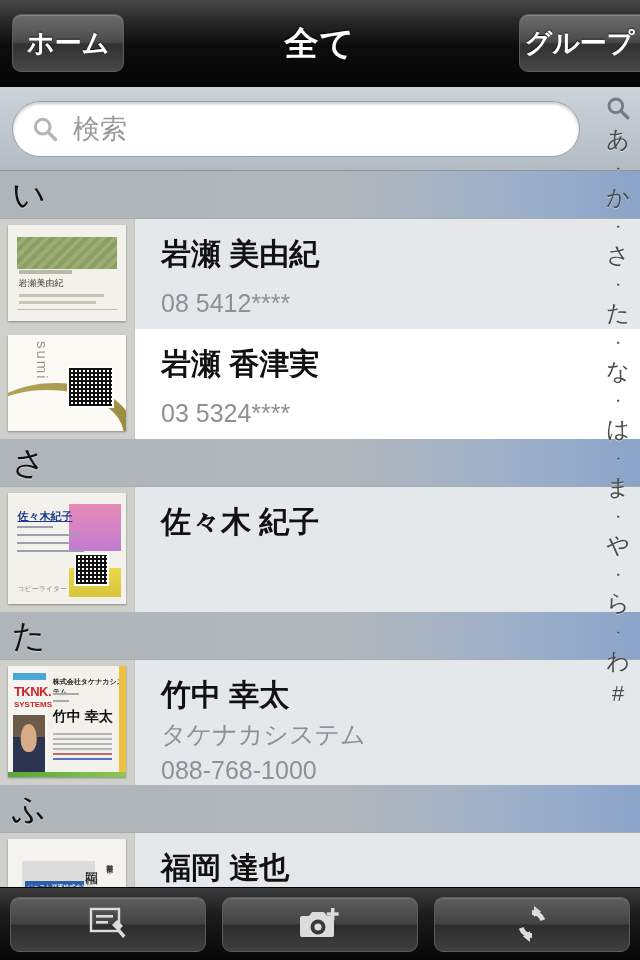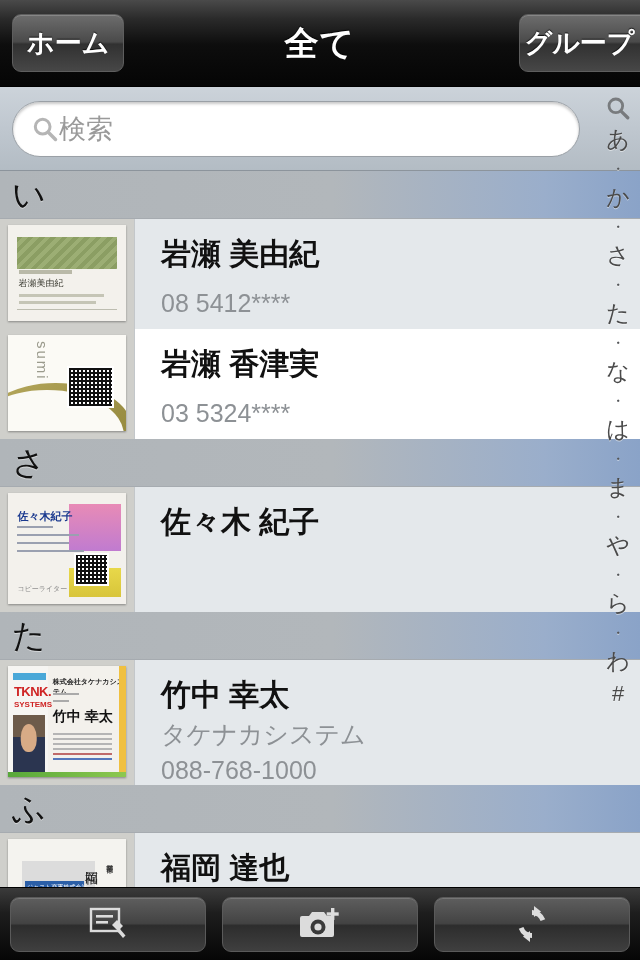--- a/index.html
+++ b/index.html
@@ -48,7 +48,7 @@
     display: flex; align-items: center; padding-left: 18px;
   }
   .search-icon { width: 28px; height: 28px; flex: none; opacity: .55; }
-  .search-ph { font-size: 27px; color: #9a9a9a; }
+  .search-ph { font-size: 27px; color: #9a9a9a; margin-left: 14px; }
 
   
   .list {

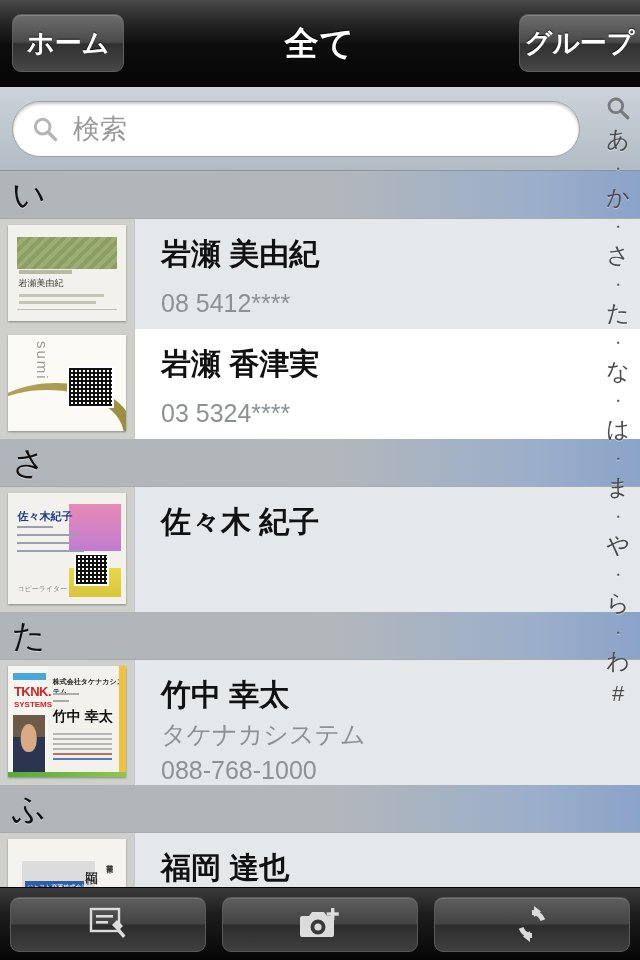--- a/index.html
+++ b/index.html
@@ -109,7 +109,7 @@
             repeating-linear-gradient(0deg,#111 0 2px,transparent 2px 4px);
           background-color:#fff; }
 
-  .c3-name { position:absolute; left:8%; top:14%; font-size:11px; color:#1b3a8f; font-weight:bold;}
+  .c3-name { position:absolute; left:8%; top:14%; font-size:11px; color:#1b3a8f; font-weight:bold;text-decoration:underline;}
   .c3-l { position:absolute; left:8%; height:2px; background:#9aa0b0; }
   .c3-pink { position:absolute; right:4%; top:10%; width:44%; height:42%;
              background:linear-gradient(180deg,#e88bb6,#c07bd0); }

